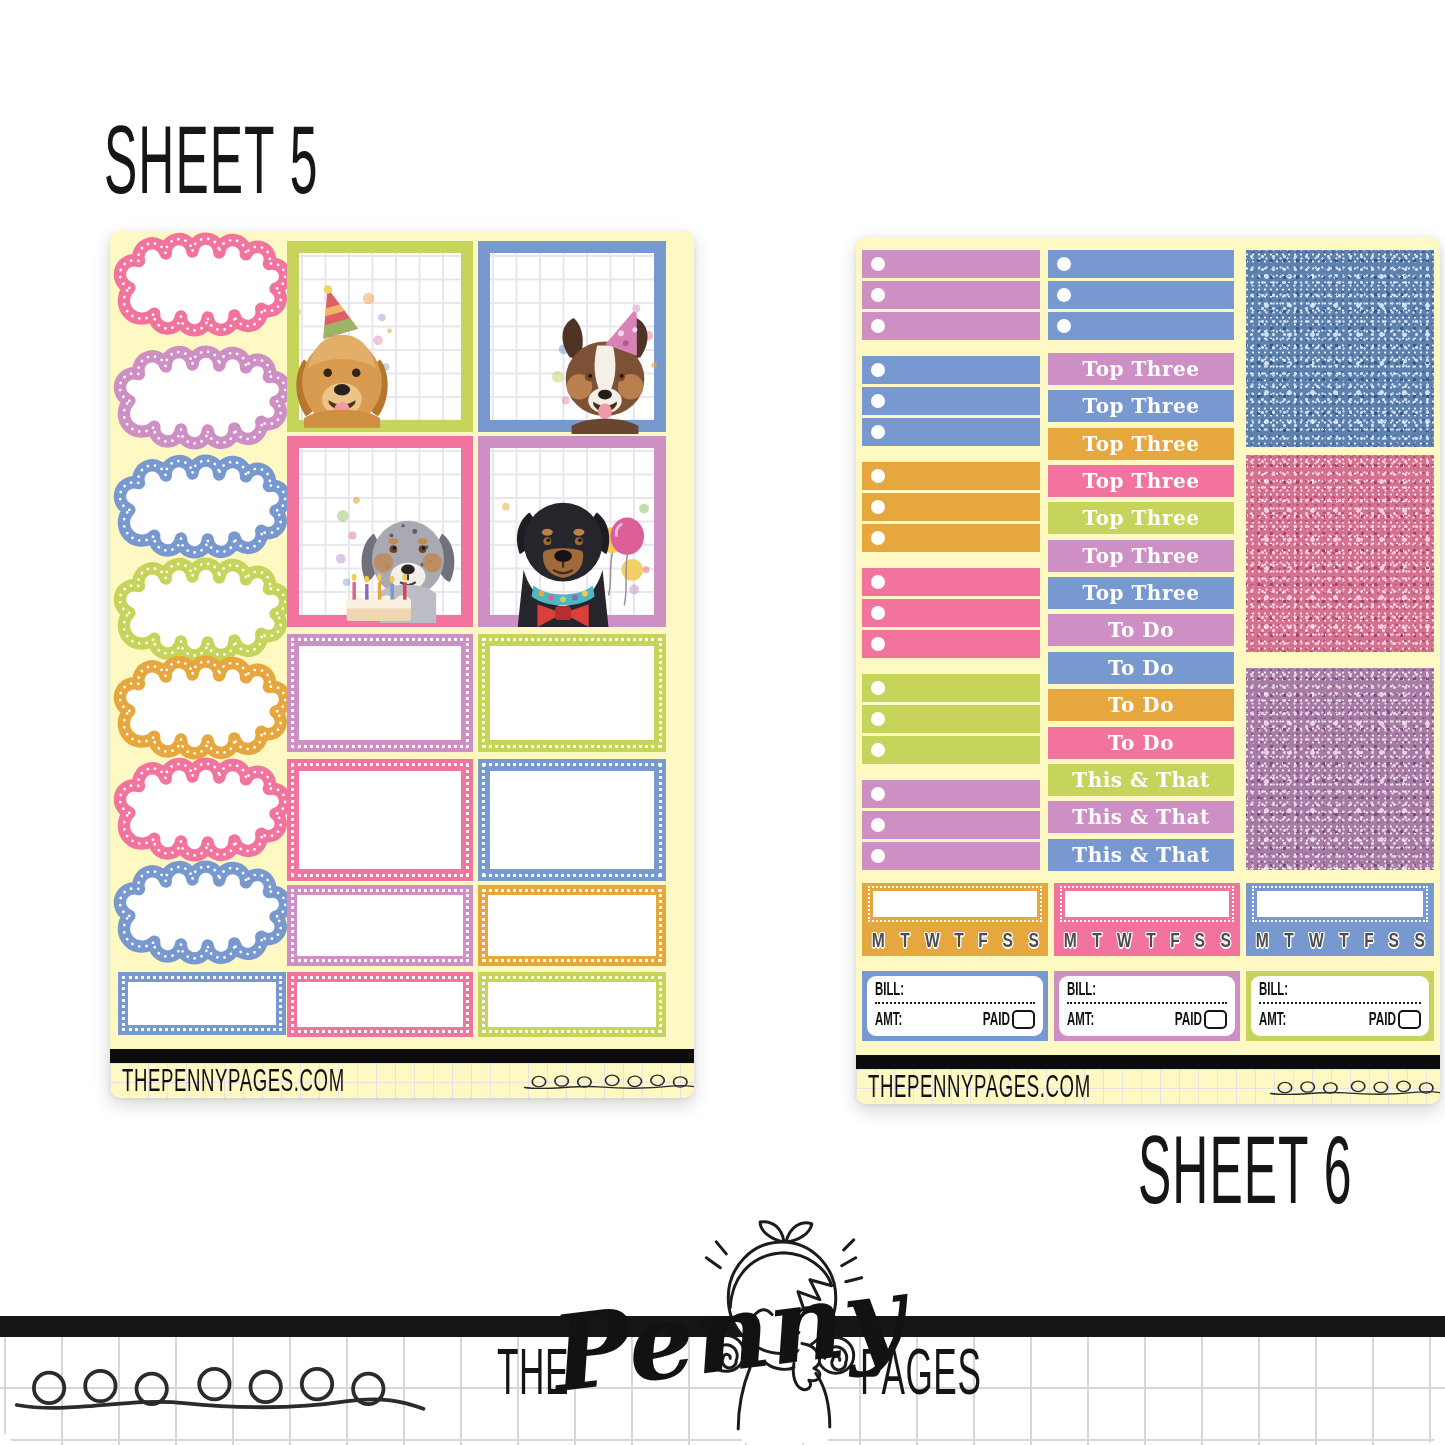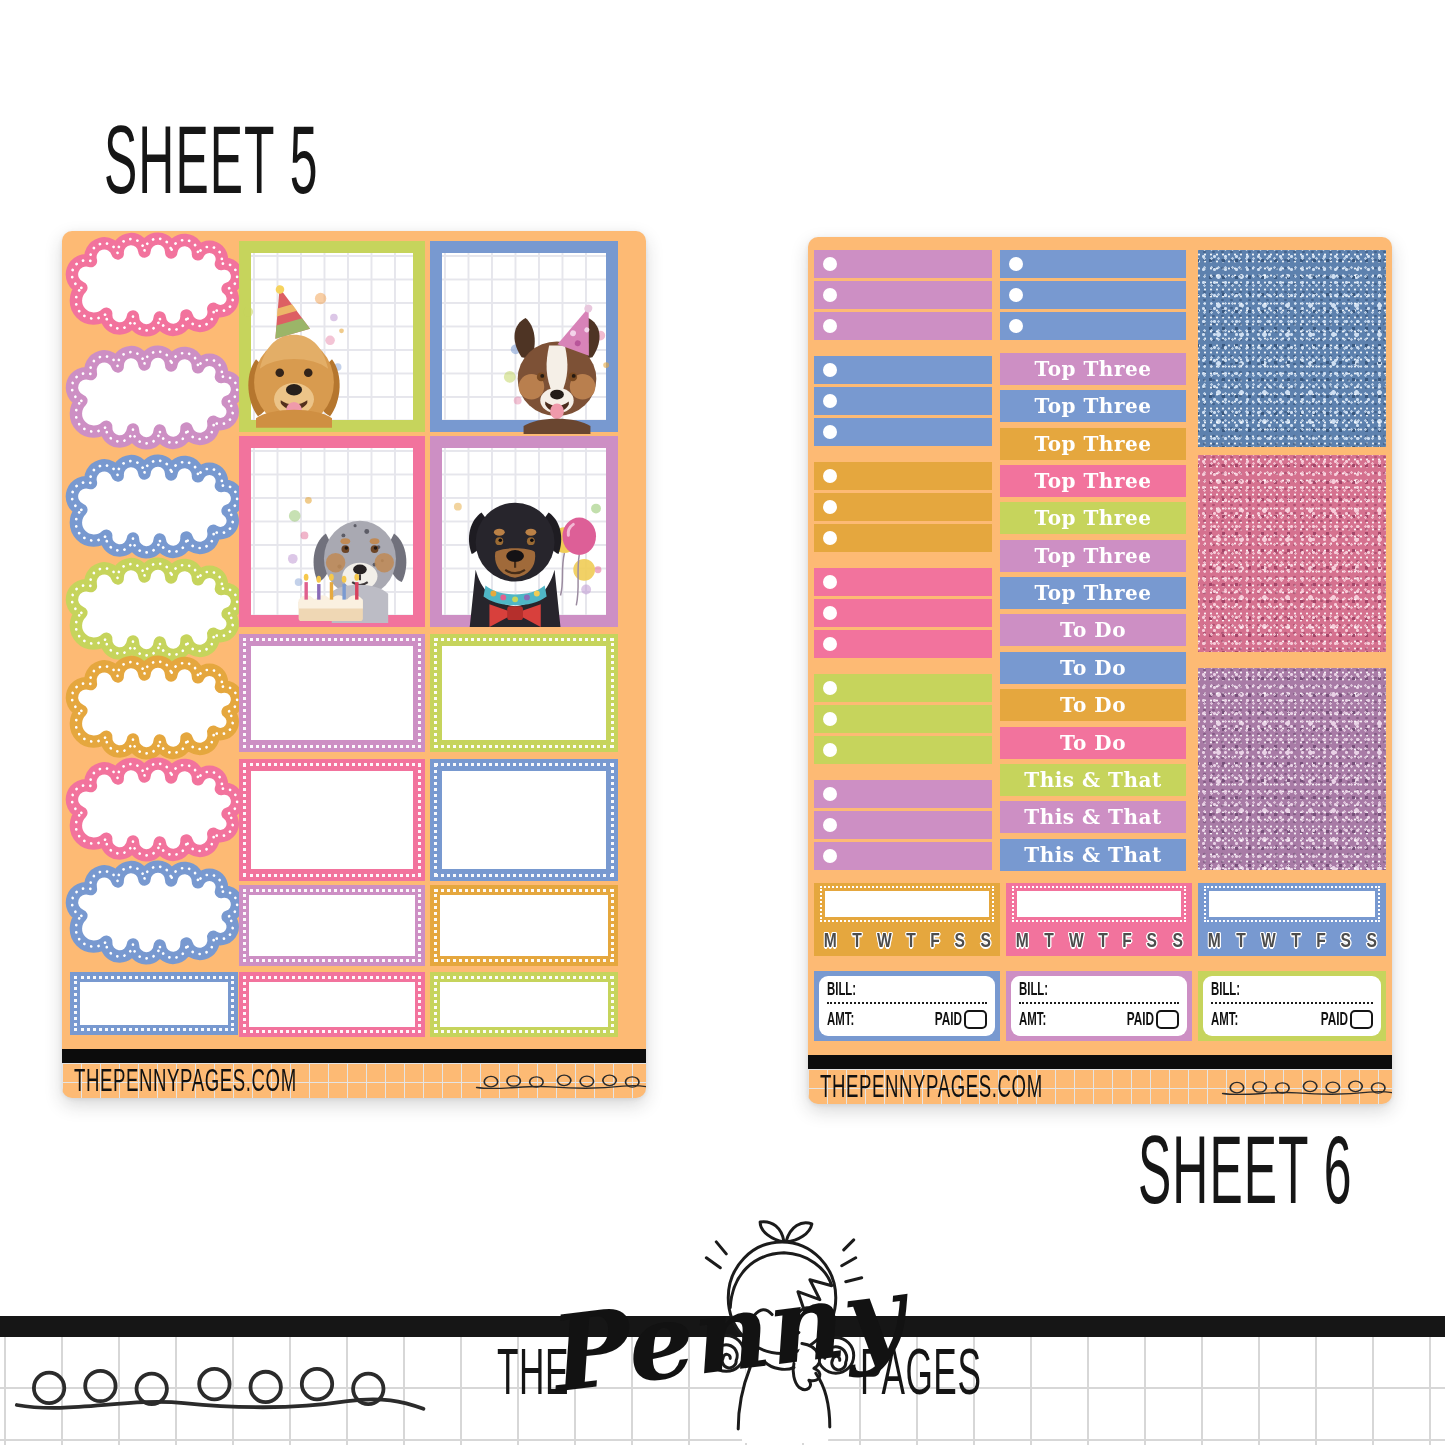--- a/index.html
+++ b/index.html
@@ -4,7 +4,7 @@
 <style>
   html,body{margin:0;padding:0;background:#fff;}
   .page{position:relative;width:1445px;height:1445px;background:#ffffff;overflow:hidden;
-        font-family:"Liberation Sans",sans-serif;color:#141414;}
+        font-family:"Liberation Sans",sans-serif;color:#141414;border-radius:26px;}
   .cond{display:inline-block;transform:scaleX(0.60);transform-origin:0 50%;white-space:nowrap;}
   .cond-r{display:inline-block;transform:scaleX(0.62);transform-origin:100% 50%;white-space:nowrap;}
 

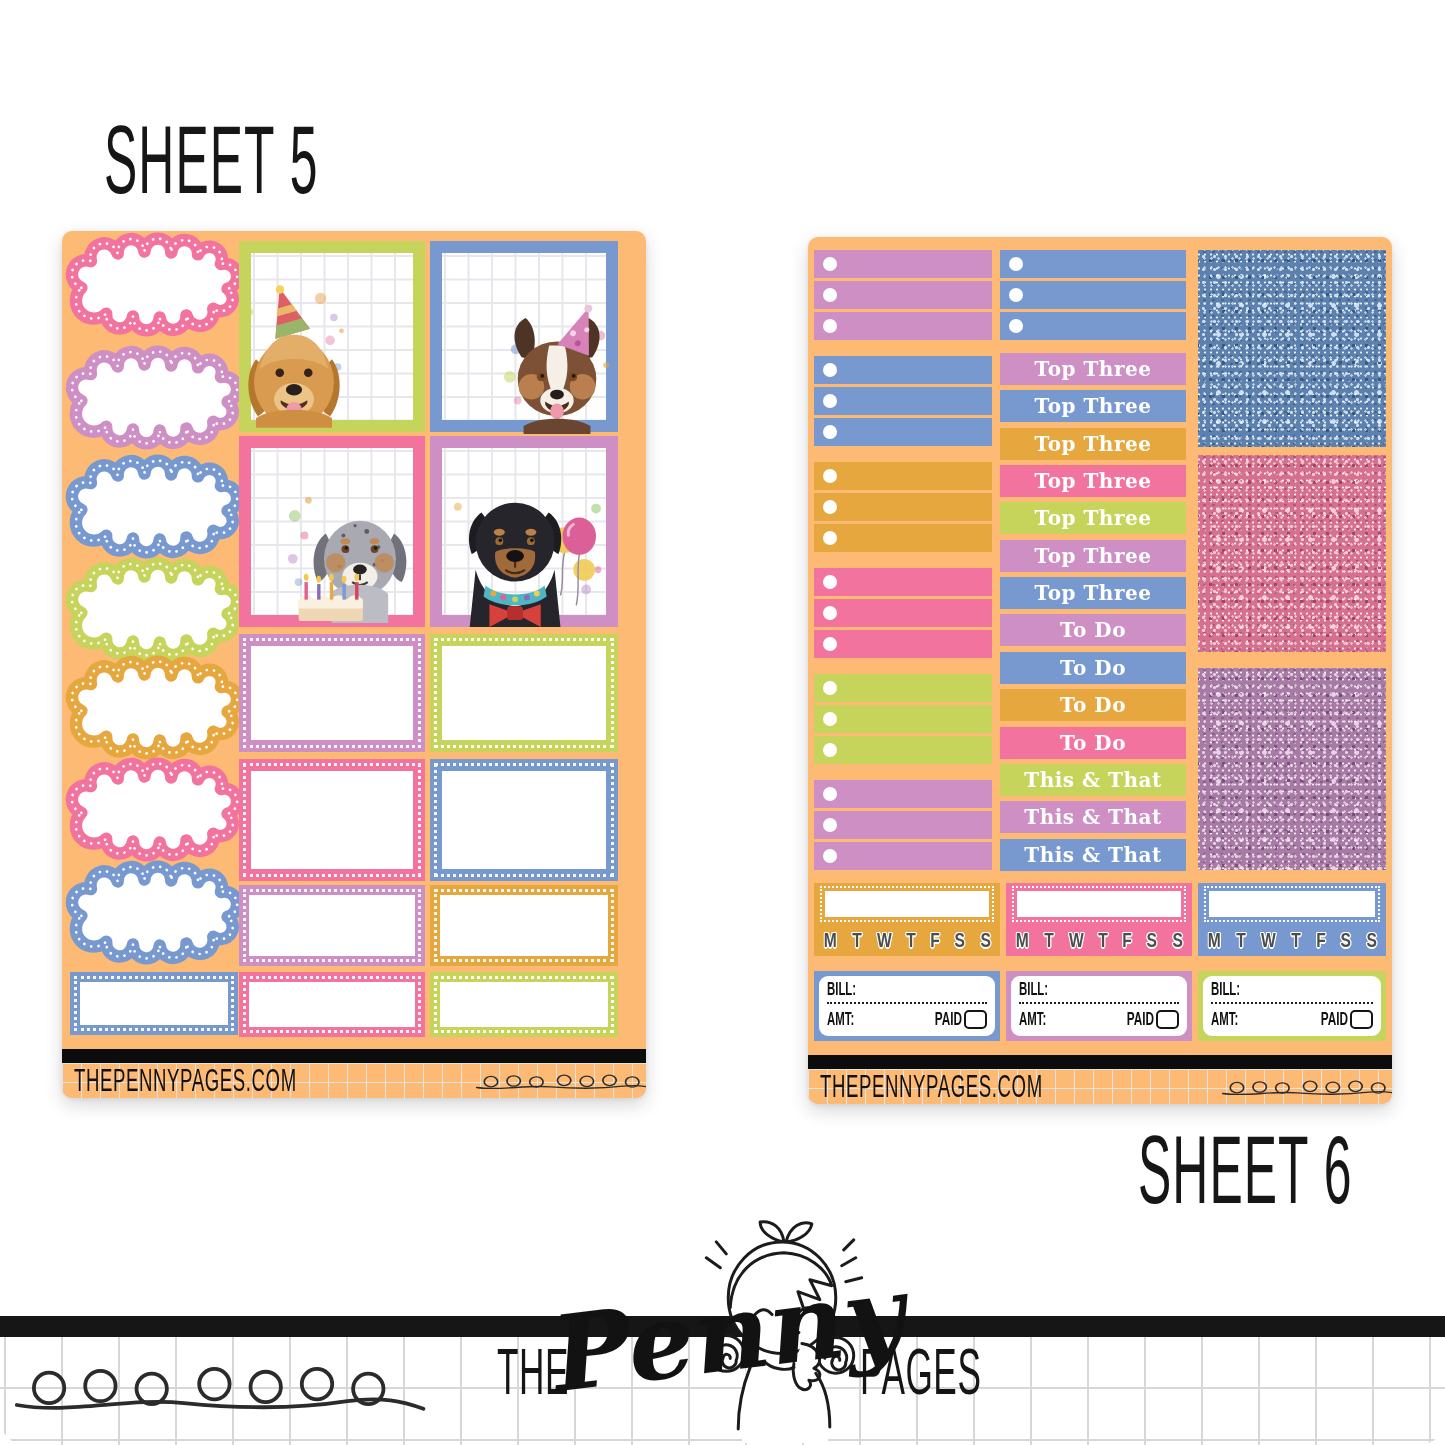--- a/index.html
+++ b/index.html
@@ -13,8 +13,8 @@
                color:#161616;transform:scaleX(0.52);transform-origin:left top;white-space:nowrap;}
 
   
-  .sheet{position:absolute;width:584px;height:867px;background:#fdba74;border-radius:10px;overflow:hidden;
-         box-shadow:0 7px 18px rgba(40,40,40,.18),0 1px 4px rgba(0,0,0,.08);}
+  .sheet{position:absolute;width:584px;height:867px;background:#fef9c3;border-radius:10px;overflow:hidden;
+         box-shadow:0 7px 18px rgba(40,40,40,.18),0 1px 4px rgba(0,0,0,.08);margin-left:48px;}
   #sheet5{left:62px;top:231px;}
   #sheet6{left:808px;top:237px;}
 

